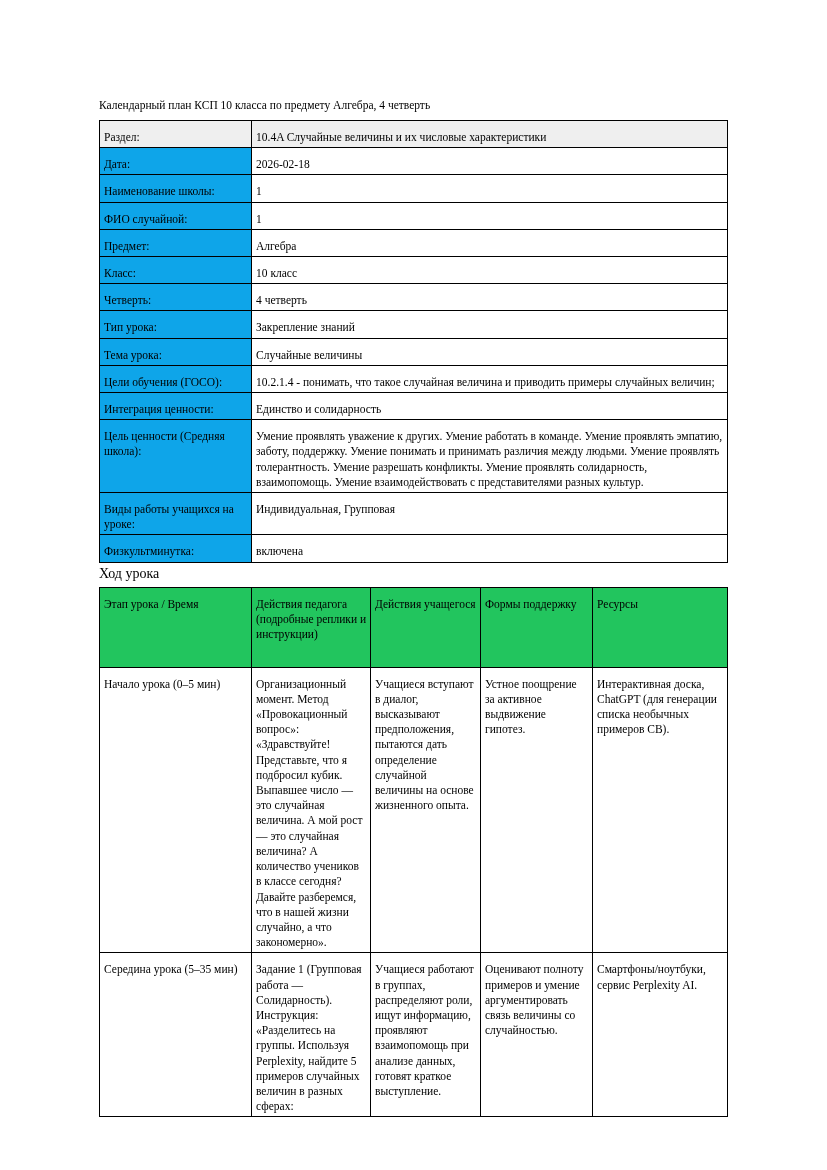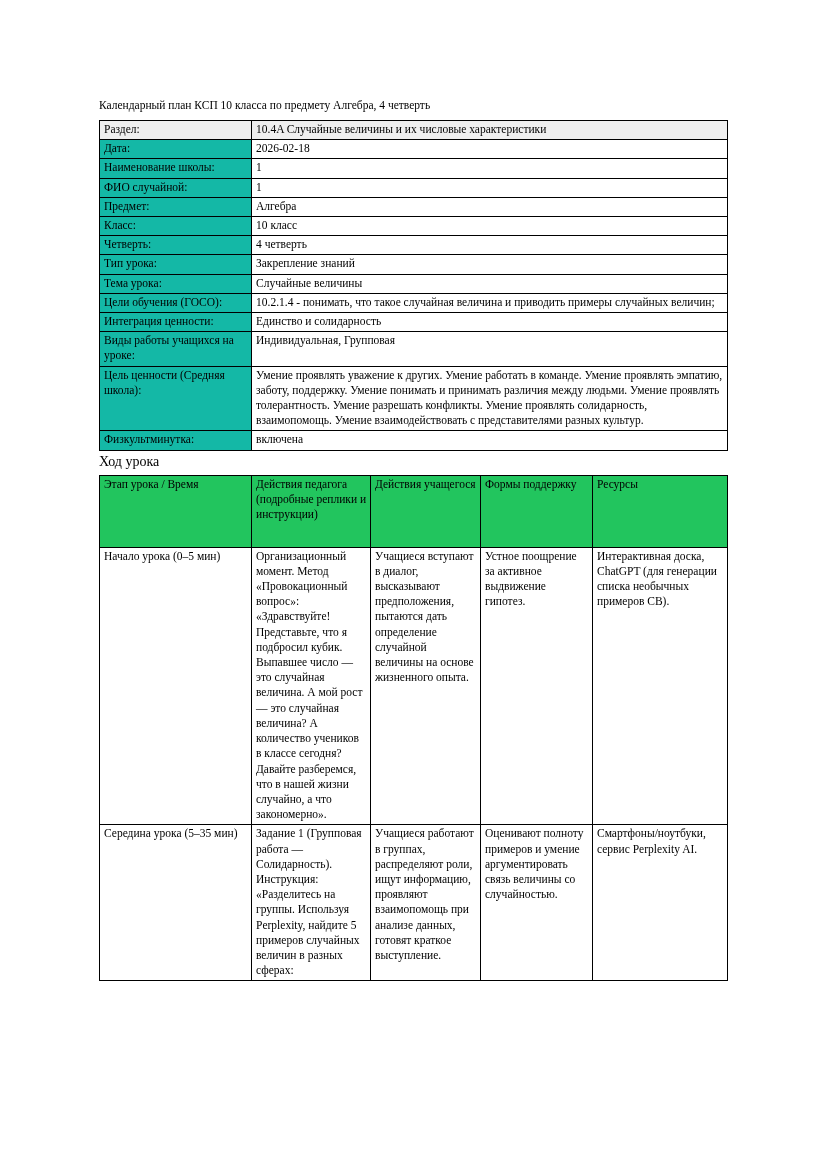--- a/index.html
+++ b/index.html
@@ -38,7 +38,7 @@
   table td, table th {
     border: 1px solid #000000;
     vertical-align: top;
-    padding: 1px 3px 2px 4px;
+    padding: 9px 3px 2px 4px;
     font-weight: normal;
     text-align: left;
     overflow-wrap: break-word;

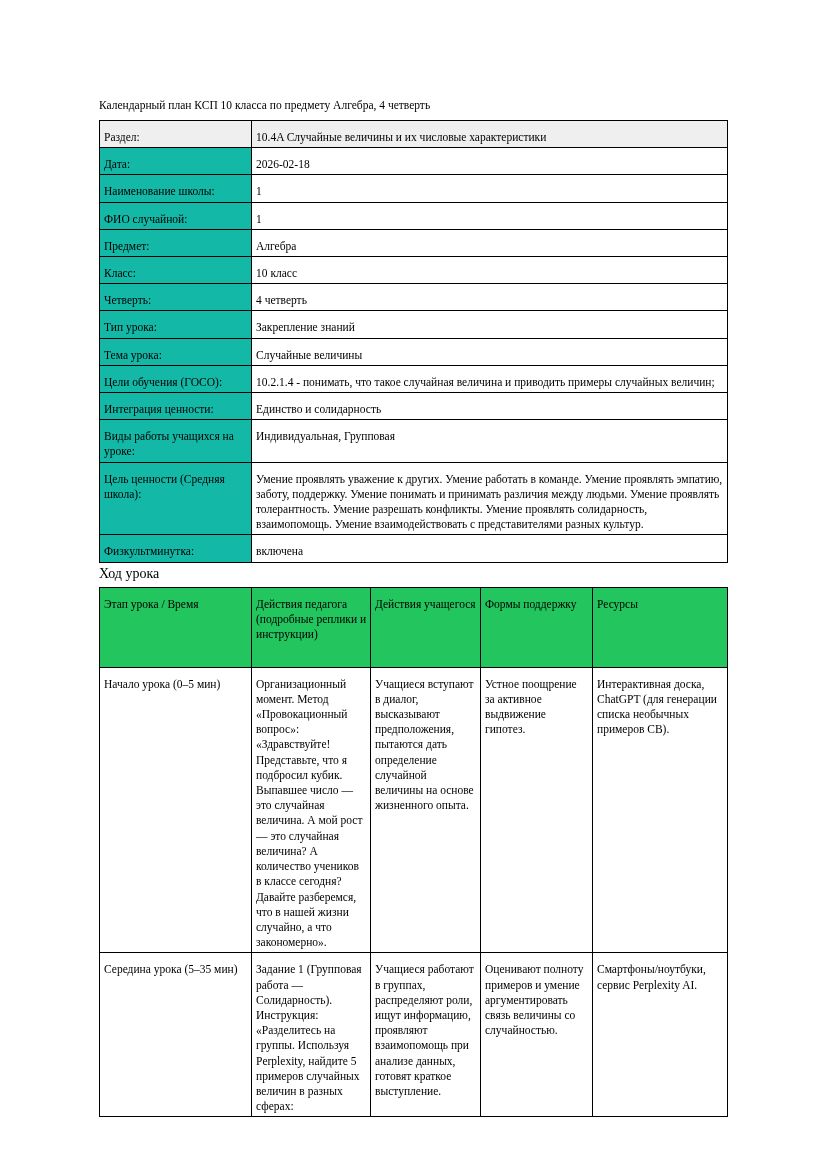--- a/index.html
+++ b/index.html
@@ -48,7 +48,7 @@
   
   .info-table col.c-label { width: 152px; }
   .info-table col.c-value { width: 476px; }
-  .info-table td.label { background: #14b8a6; }
+  .info-table td.label { background: #0ea5e9; }
   .info-table tr.first td { background: #efefef; }
 
   

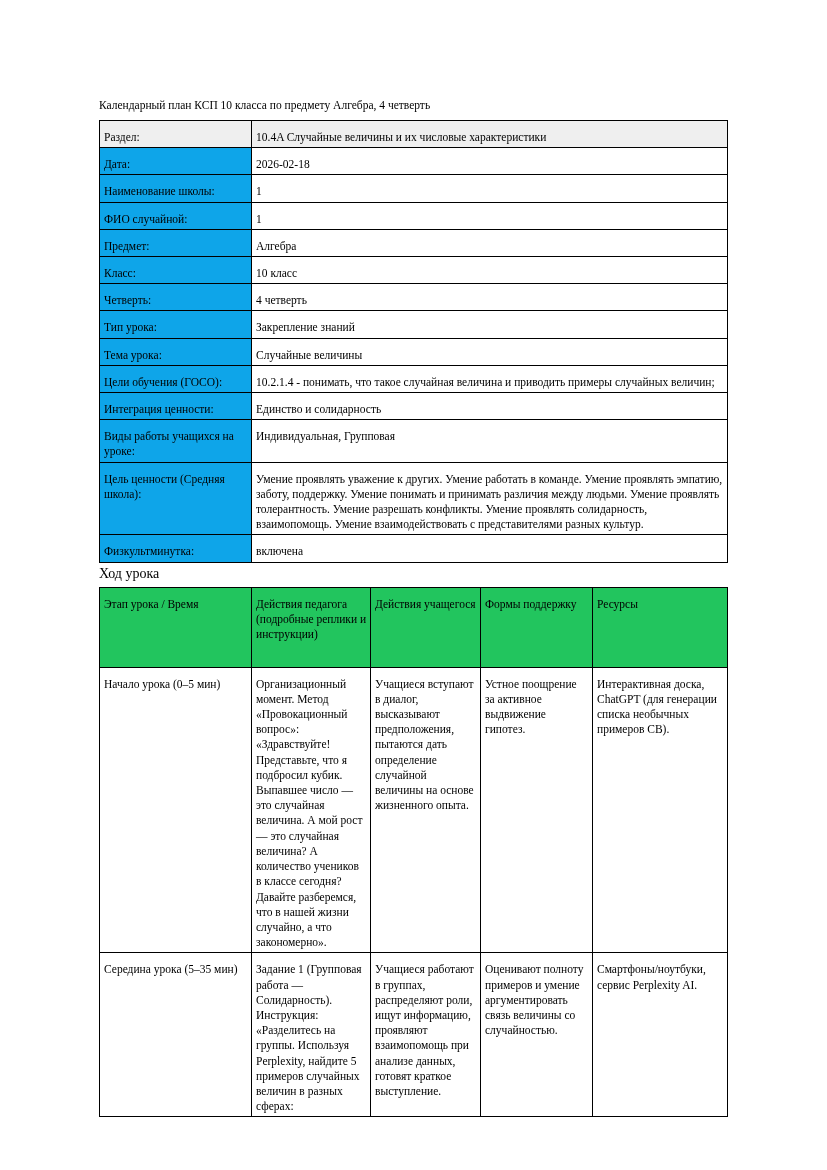--- a/index.html
+++ b/index.html
@@ -123,12 +123,12 @@
           <td>Единство и солидарность</td>
         </tr>
         <tr>
+          <td class="label">Цель ценности (Средняя школа):</td>
+          <td>Умение проявлять уважение к других. Умение работать в команде. Умение проявлять эмпатию, заботу, поддержку. Умение понимать и принимать различия между людьми. Умение проявлять толерантность. Умение разрешать конфликты. Умение проявлять солидарность, взаимопомощь. Умение взаимодействовать с представителями разных культур.</td>
+        </tr>
+        <tr>
           <td class="label">Виды работы учащихся на уроке:</td>
           <td>Индивидуальная, Групповая</td>
-        </tr>
-        <tr>
-          <td class="label">Цель ценности (Средняя школа):</td>
-          <td>Умение проявлять уважение к других. Умение работать в команде. Умение проявлять эмпатию, заботу, поддержку. Умение понимать и принимать различия между людьми. Умение проявлять толерантность. Умение разрешать конфликты. Умение проявлять солидарность, взаимопомощь. Умение взаимодействовать с представителями разных культур.</td>
         </tr>
         <tr>
           <td class="label">Физкультминутка:</td>

